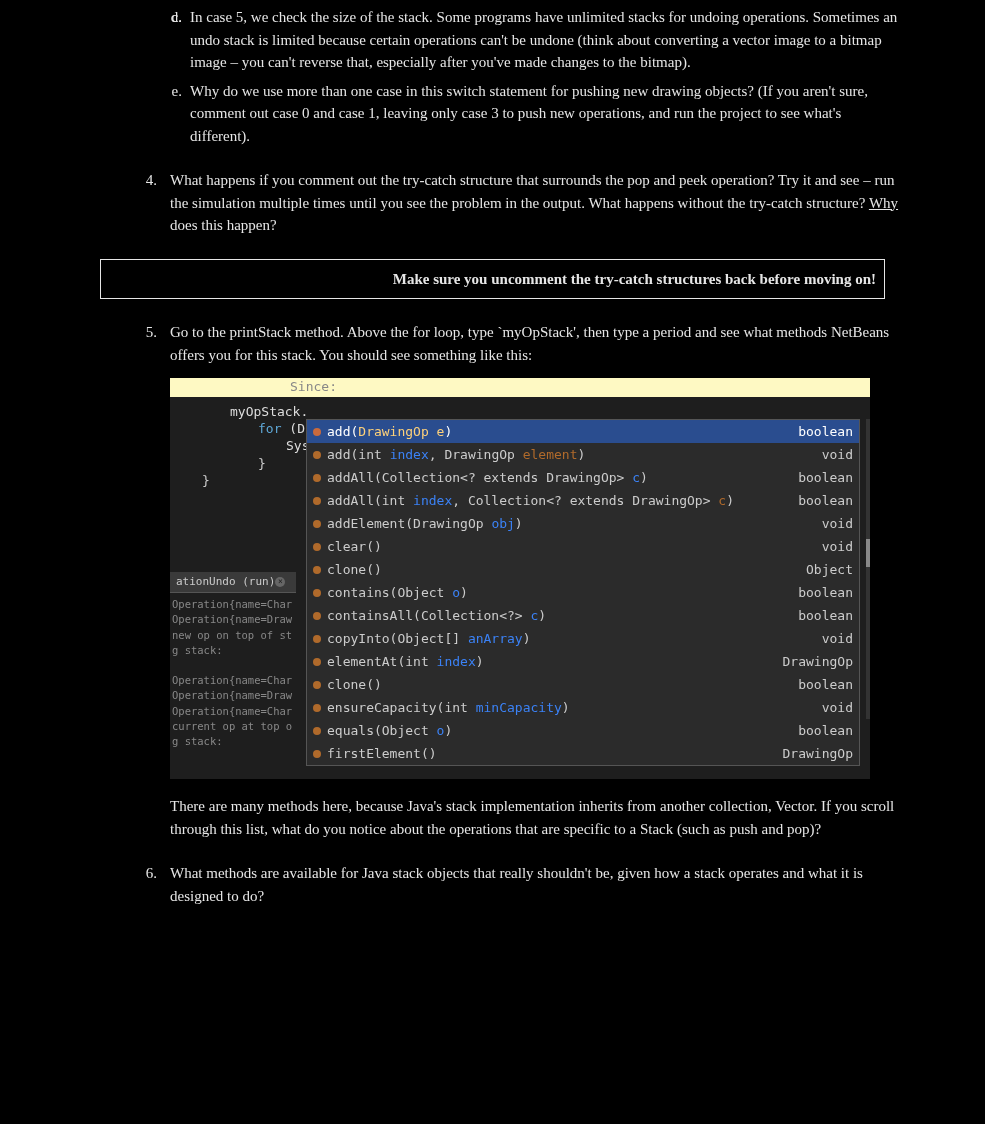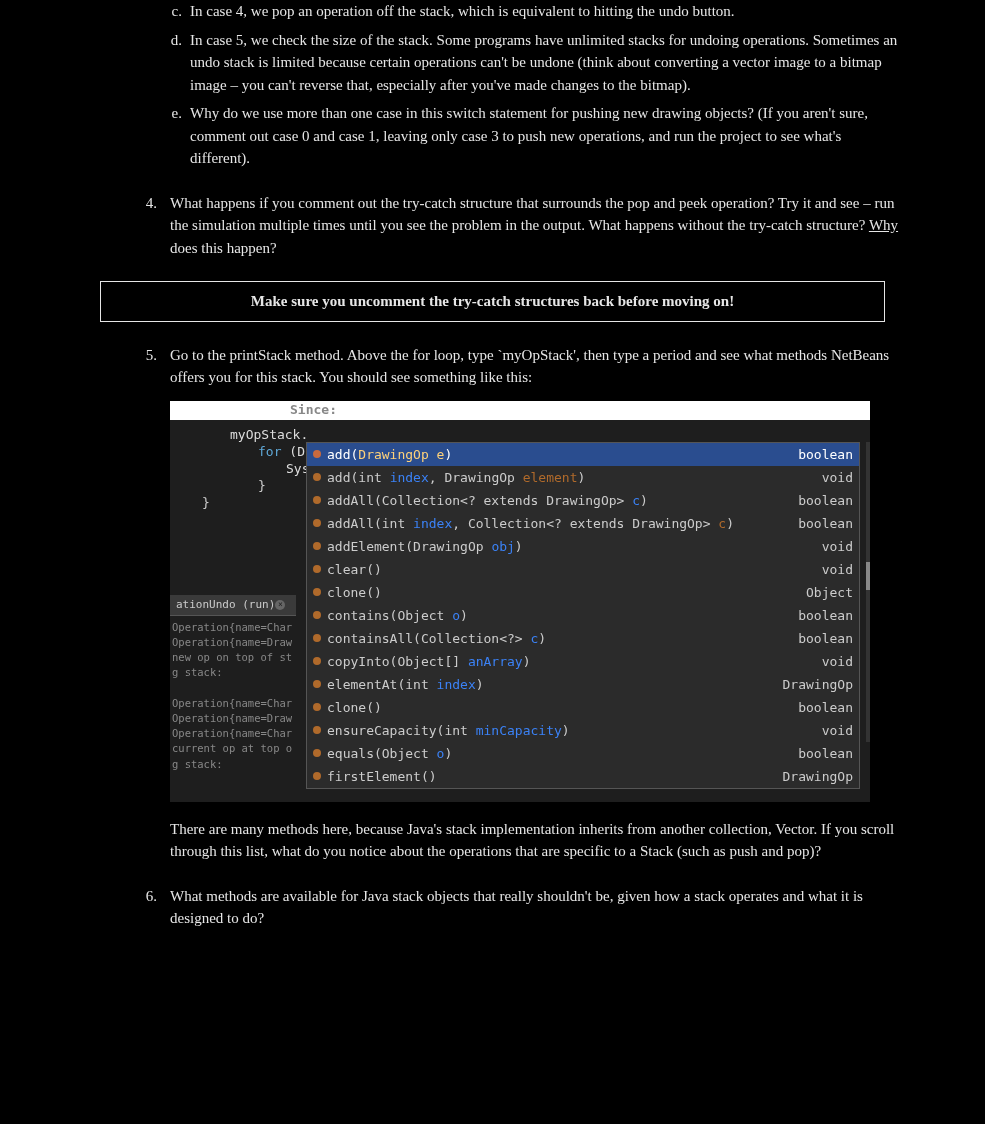--- a/index.html
+++ b/index.html
@@ -167,7 +167,6 @@
   <ol class="ol-alpha">
     <li>
       <span class="marker">c.</span>
-      <span>In case 4, we pop an operation off the stack, which is equivalent to hitting the undo button.</span>
     </li>
     <li>
       <span class="marker">d.</span>

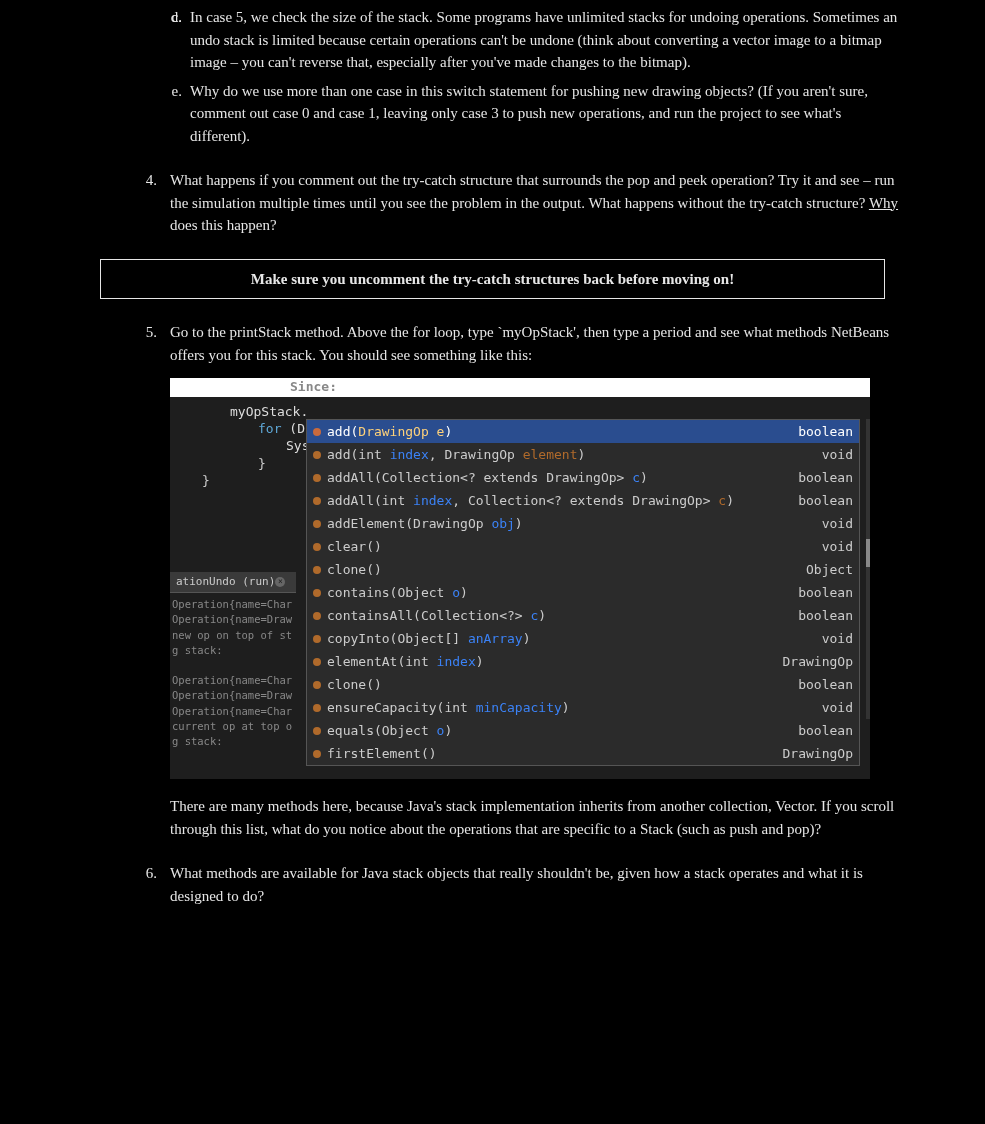--- a/index.html
+++ b/index.html
@@ -46,7 +46,7 @@
   }
   .callout {
     border: 1.5px solid #e6e6e6;
-    text-align: center;
+    text-align: right;
     font-weight: bold;
     padding: 8px 8px;
     margin: 22px 20px 0 20px;

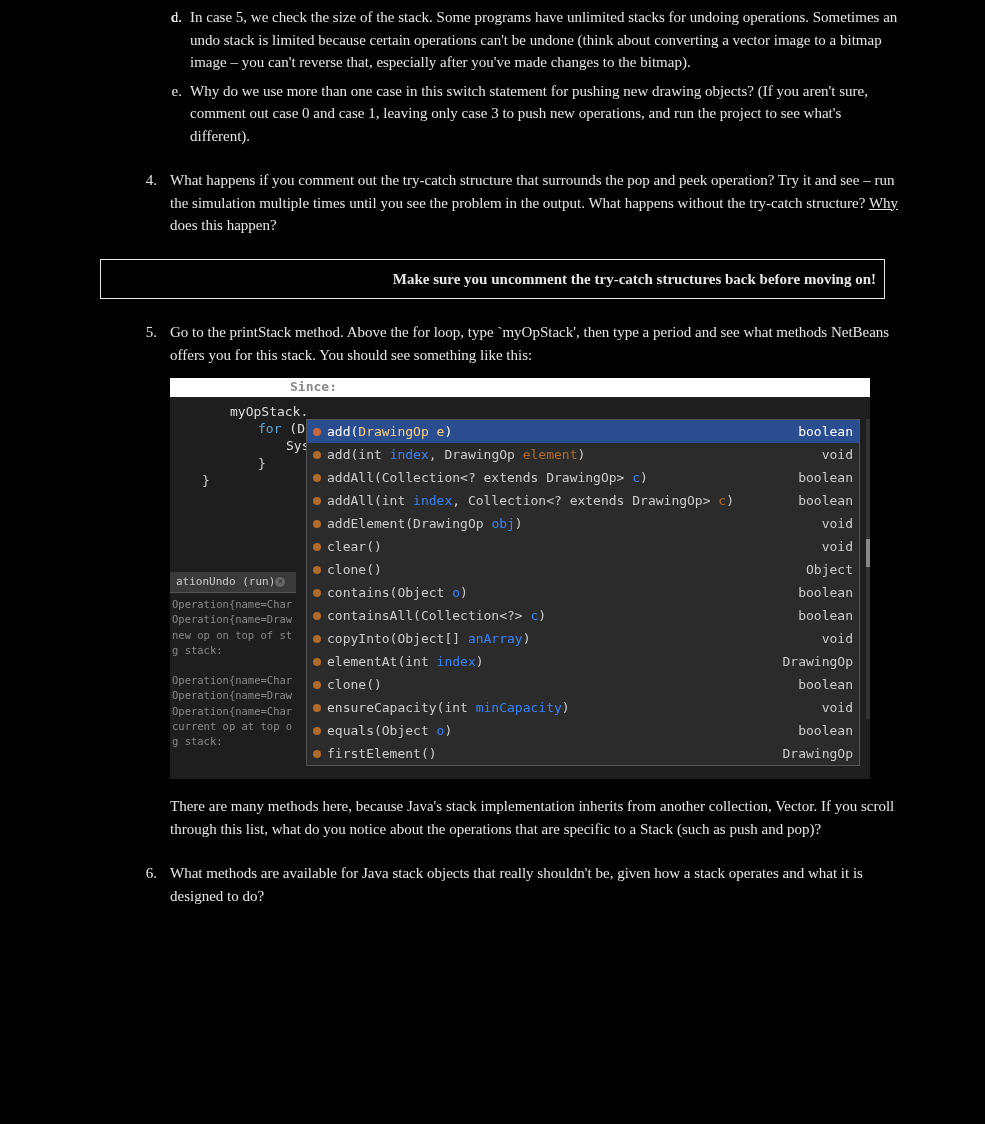--- a/index.html
+++ b/index.html
@@ -64,10 +64,10 @@
     width: 700px;
   }
   .ide-top {
-    background: #ffffff;
+    background: #fef9c3;
     color: #888;
     padding: 0 0 2px 120px;
-    font-weight: bold;
+    font-weight: normal;
   }
   .ide-body {
     position: relative;

